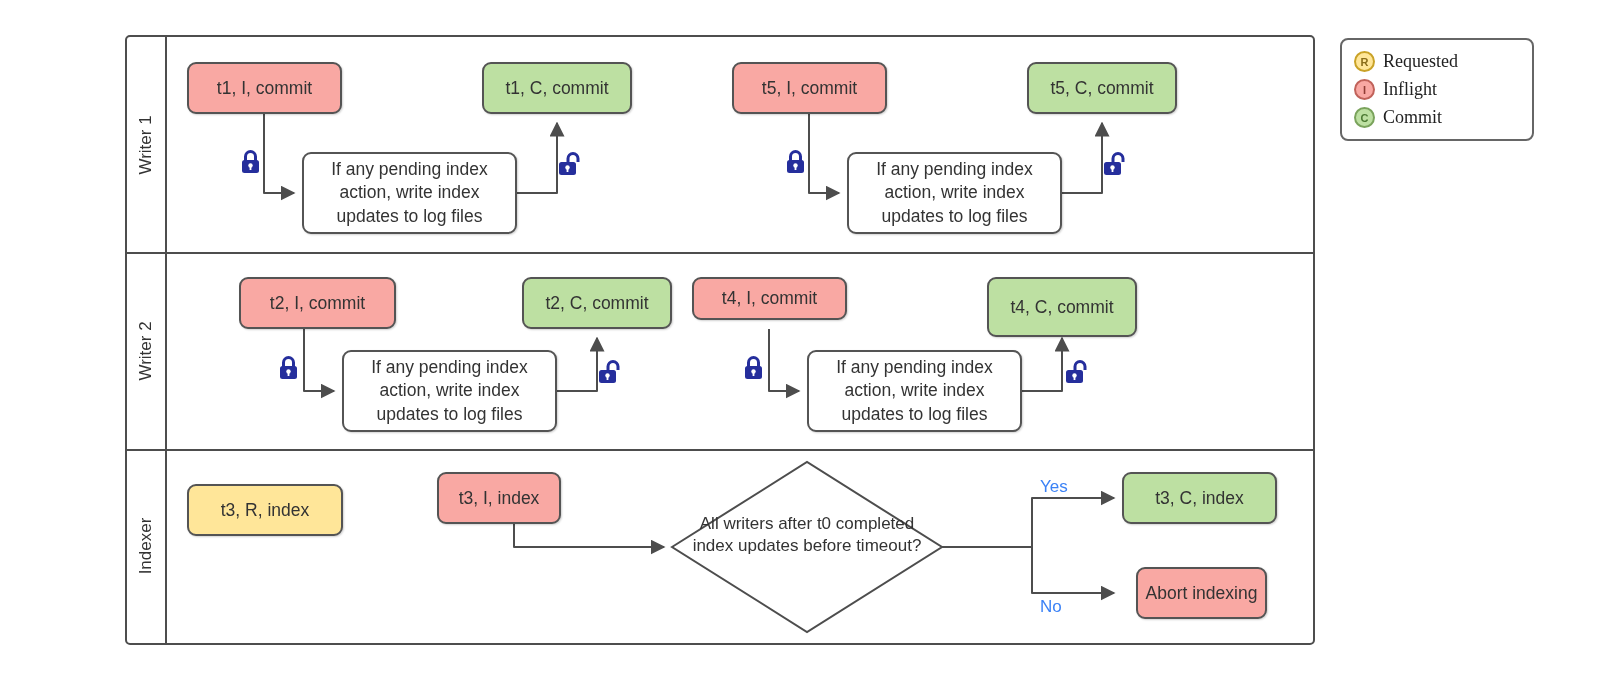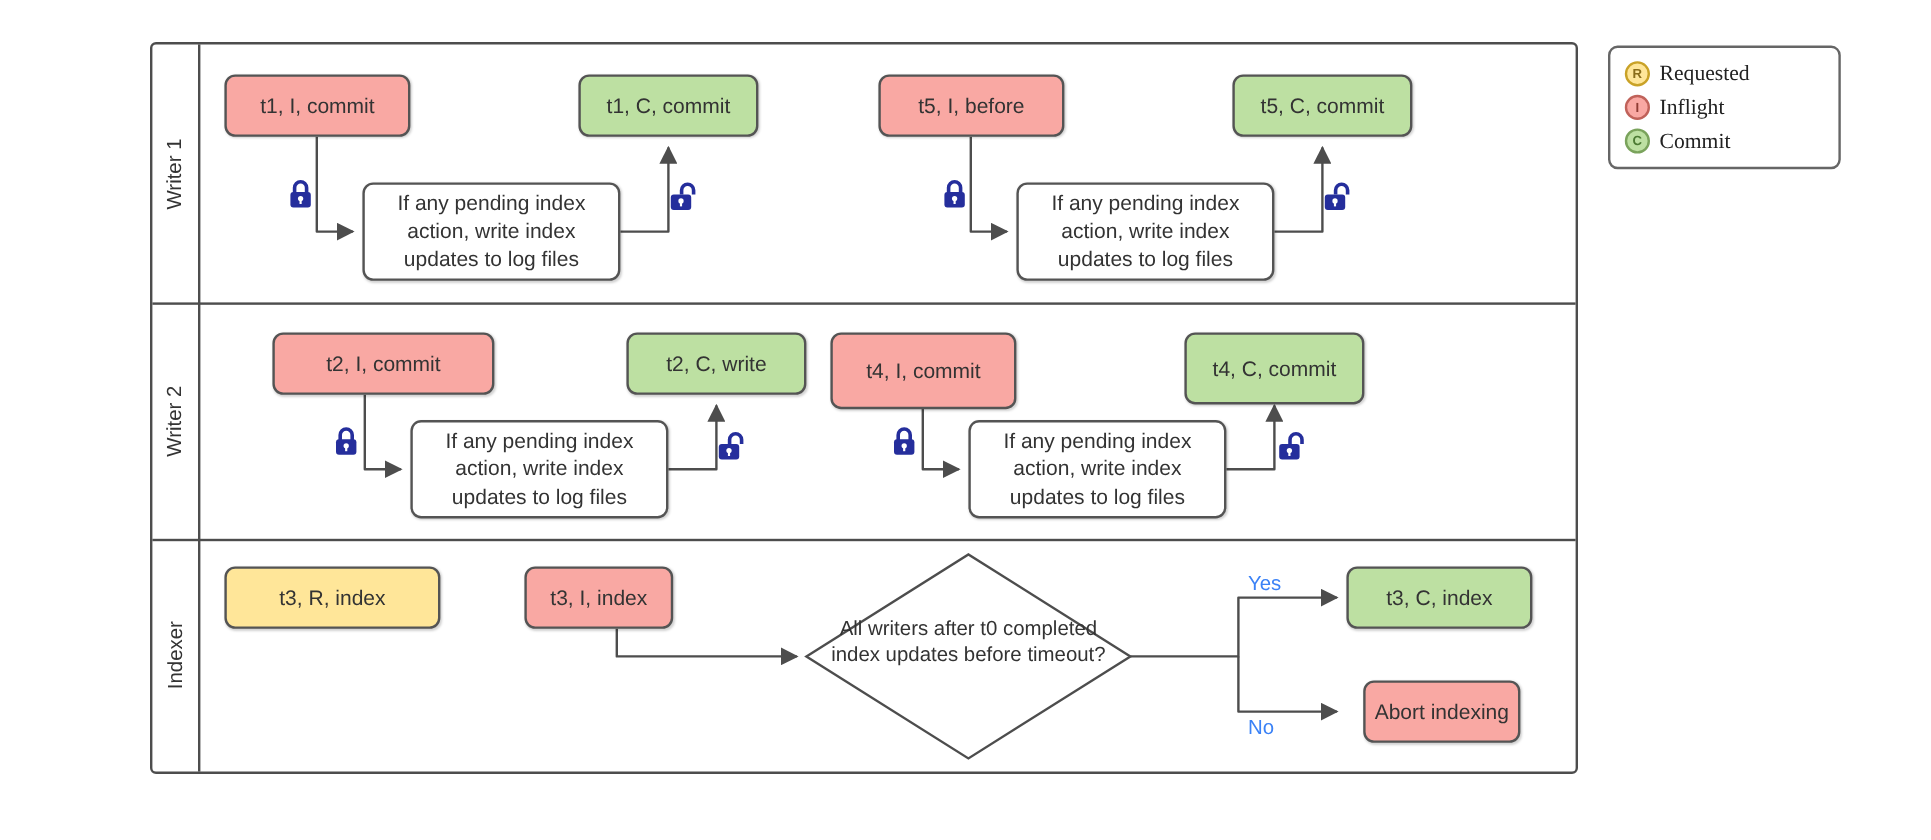--- a/index.html
+++ b/index.html
@@ -85,7 +85,7 @@
     <div class="node inflight" style="left:60px;top:25px;width:155px;height:52px">t1, I, commit</div>
     <div class="node process" style="left:175px;top:115px;width:215px;height:82px">If any pending index action, write index updates to log files</div>
     <div class="node commit" style="left:355px;top:25px;width:150px;height:52px">t1, C, commit</div>
-    <div class="node inflight" style="left:605px;top:25px;width:155px;height:52px">t5, I, before</div>
+    <div class="node inflight" style="left:605px;top:25px;width:155px;height:52px">t5, I, commit</div>
     <div class="node process" style="left:720px;top:115px;width:215px;height:82px">If any pending index action, write index updates to log files</div>
     <div class="node commit" style="left:900px;top:25px;width:150px;height:52px">t5, C, commit</div>
 

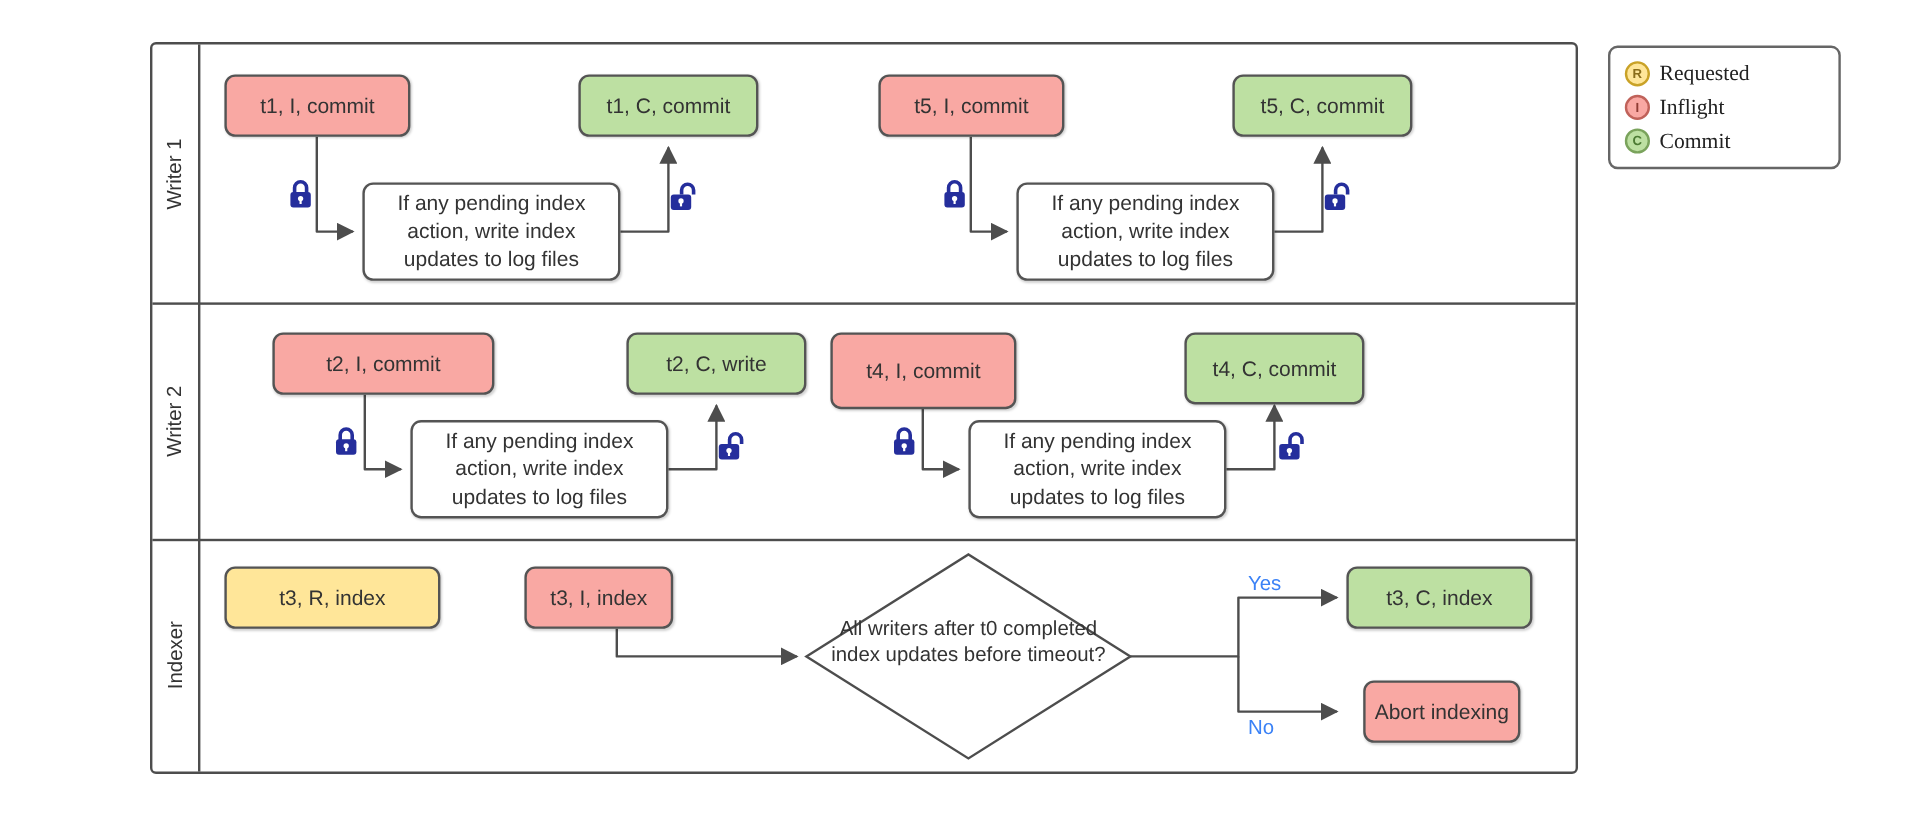--- a/index.html
+++ b/index.html
@@ -89,7 +89,7 @@
     <div class="node process" style="left:720px;top:115px;width:215px;height:82px">If any pending index action, write index updates to log files</div>
     <div class="node commit" style="left:900px;top:25px;width:150px;height:52px">t5, C, commit</div>
 
-    <div class="node inflight" style="left:100px;top:240px;width:185px;height:52px">t2, I, commit</div>
+    <div class="node inflight" style="left:112px;top:240px;width:157px;height:52px">t2, I, commit</div>
     <div class="node process" style="left:215px;top:313px;width:215px;height:82px">If any pending index action, write index updates to log files</div>
     <div class="node commit" style="left:395px;top:240px;width:150px;height:52px">t2, C, write</div>
     <div class="node inflight" style="left:565px;top:240px;width:155px;height:64px">t4, I, commit</div>

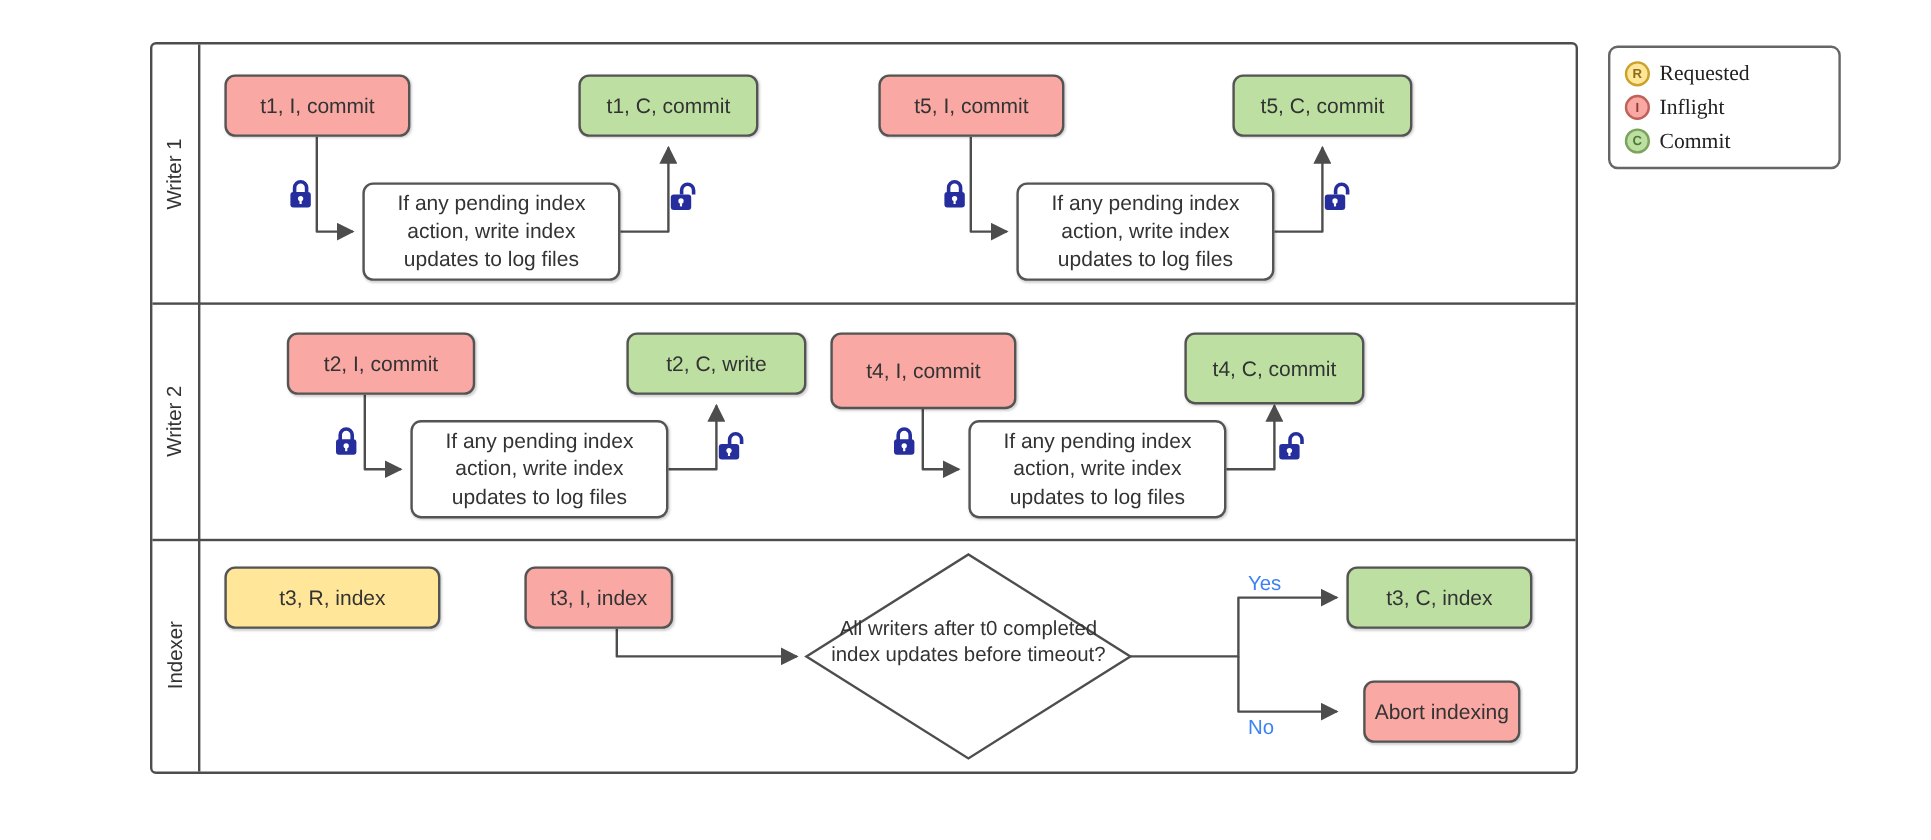--- a/index.html
+++ b/index.html
@@ -91,7 +91,7 @@
 
     <div class="node inflight" style="left:112px;top:240px;width:157px;height:52px">t2, I, commit</div>
     <div class="node process" style="left:215px;top:313px;width:215px;height:82px">If any pending index action, write index updates to log files</div>
-    <div class="node commit" style="left:395px;top:240px;width:150px;height:52px">t2, C, write</div>
+    <div class="node commit" style="left:395px;top:240px;width:150px;height:52px">t2, C, commit</div>
     <div class="node inflight" style="left:565px;top:240px;width:155px;height:64px">t4, I, commit</div>
     <div class="node process" style="left:680px;top:313px;width:215px;height:82px">If any pending index action, write index updates to log files</div>
     <div class="node commit" style="left:860px;top:240px;width:150px;height:60px">t4, C, commit</div>

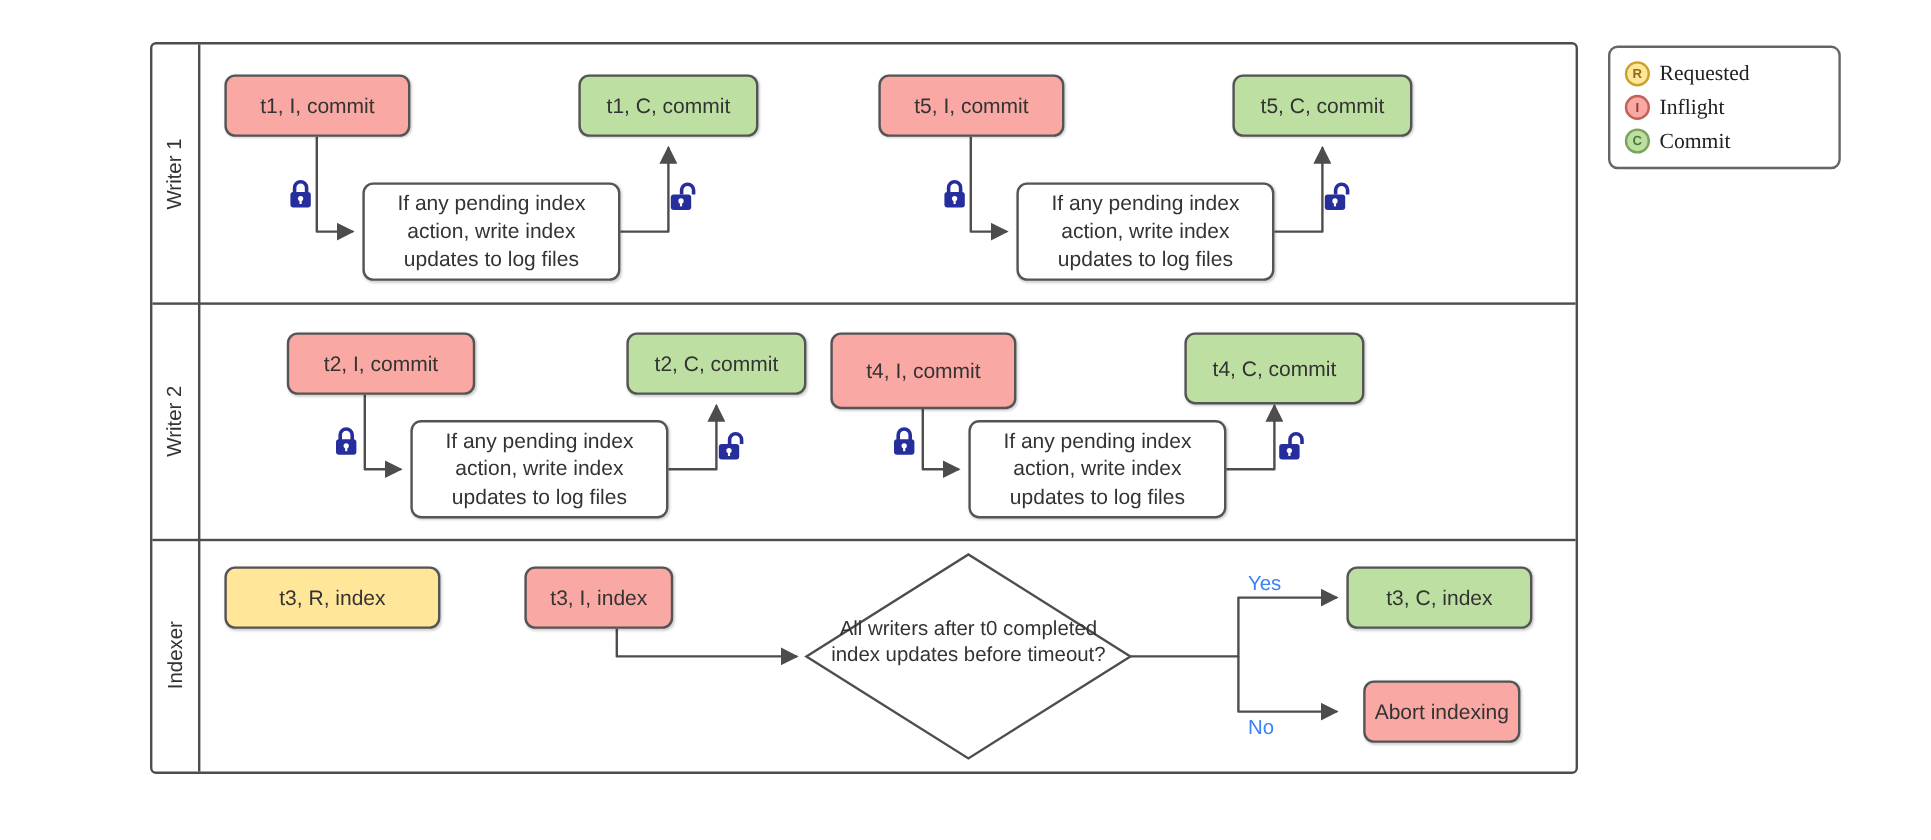--- a/index.html
+++ b/index.html
@@ -92,7 +92,7 @@
     <div class="node inflight" style="left:112px;top:240px;width:157px;height:52px">t2, I, commit</div>
     <div class="node process" style="left:215px;top:313px;width:215px;height:82px">If any pending index action, write index updates to log files</div>
     <div class="node commit" style="left:395px;top:240px;width:150px;height:52px">t2, C, commit</div>
-    <div class="node inflight" style="left:565px;top:240px;width:155px;height:64px">t4, I, commit</div>
+    <div class="node inflight" style="left:565px;top:240px;width:155px;height:43px">t4, I, commit</div>
     <div class="node process" style="left:680px;top:313px;width:215px;height:82px">If any pending index action, write index updates to log files</div>
     <div class="node commit" style="left:860px;top:240px;width:150px;height:60px">t4, C, commit</div>
 

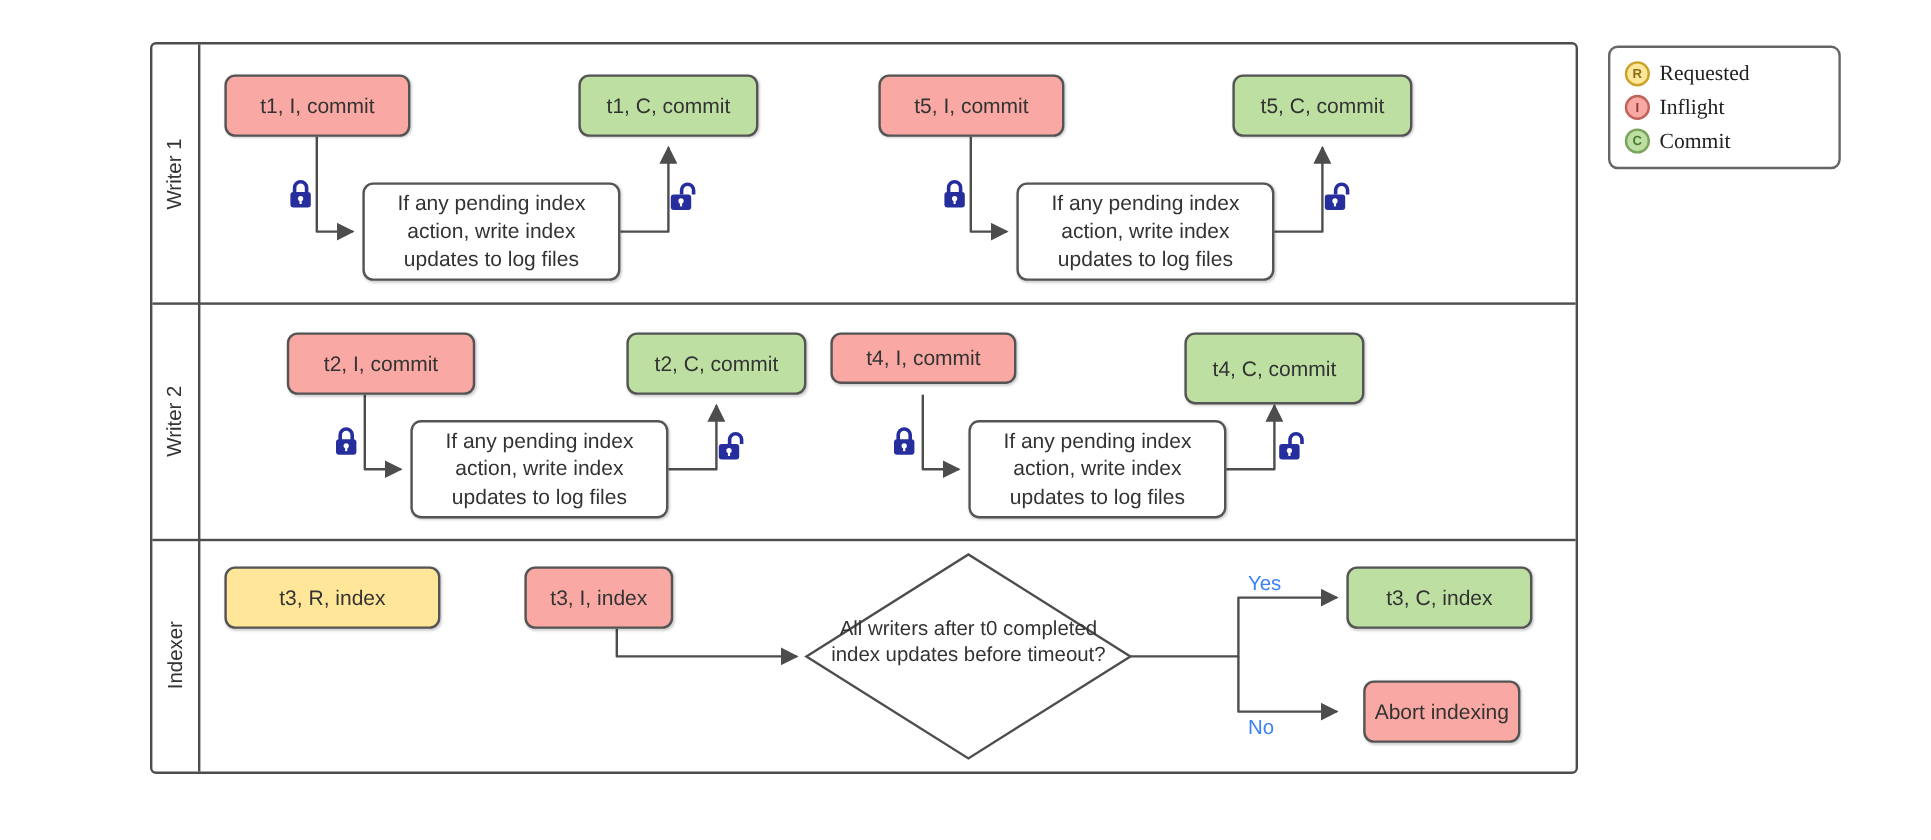--- a/index.html
+++ b/index.html
@@ -96,7 +96,7 @@
     <div class="node process" style="left:680px;top:313px;width:215px;height:82px">If any pending index action, write index updates to log files</div>
     <div class="node commit" style="left:860px;top:240px;width:150px;height:60px">t4, C, commit</div>
 
-    <div class="node requested" style="left:60px;top:435px;width:180px;height:52px">t3, R, index</div>
+    <div class="node requested" style="left:60px;top:447px;width:156px;height:52px">t3, R, index</div>
     <div class="node inflight" style="left:310px;top:435px;width:124px;height:52px">t3, I, index</div>
     <div class="decision-text" style="left:558px;top:476px;width:244px">All writers after t0 completed index updates before timeout?</div>
     <div class="edge-label" style="left:913px;top:440px">Yes</div>

